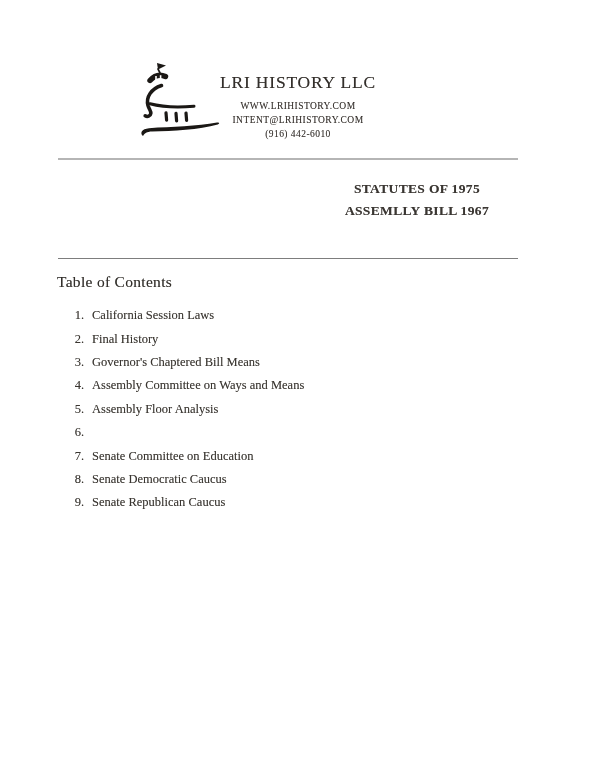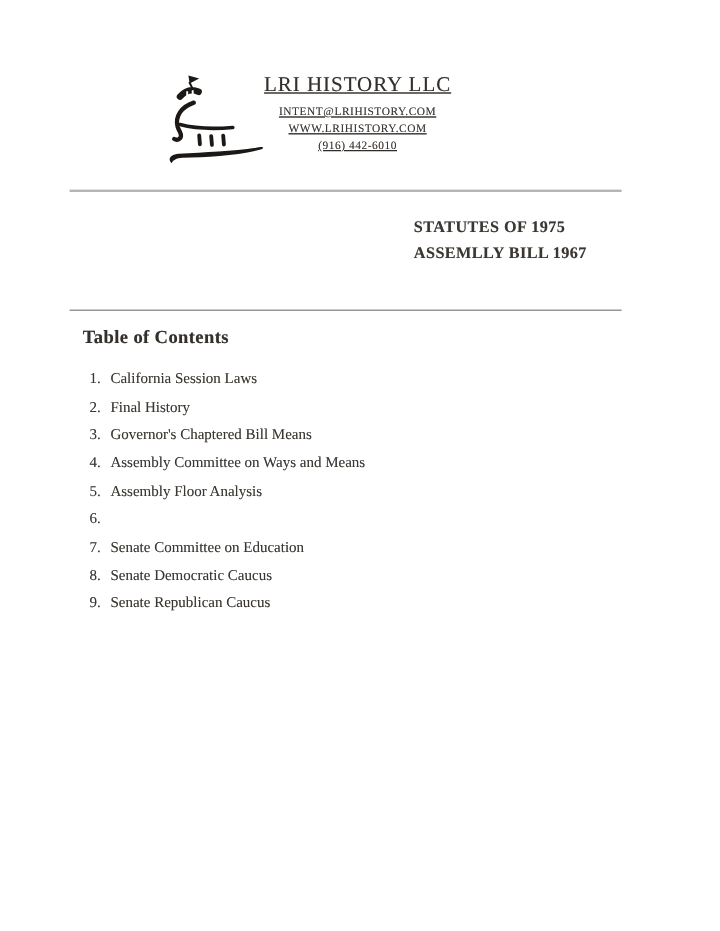--- a/index.html
+++ b/index.html
@@ -25,10 +25,9 @@
   .company-block {
     position: absolute;
     left: 217px;
-    top: 60px;
+    top: 72px;
     width: 162px;
     text-align: center;
-    text-decoration: underline;
   }
   .company-name {
     font-size: 17.5px;

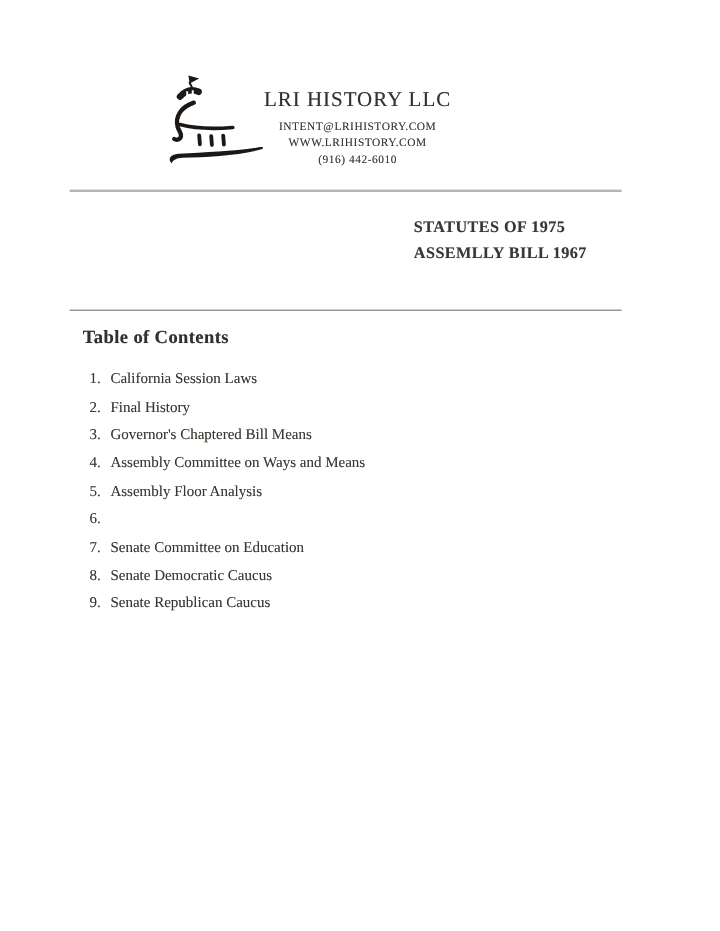--- a/index.html
+++ b/index.html
@@ -147,8 +147,8 @@
 
   <div class="company-block">
     <div class="company-name">LRI HISTORY LLC</div>
+    <div class="contact-line">WWW.LRIHISTORY.COM</div>
     <div class="contact-line">INTENT@LRIHISTORY.COM</div>
-    <div class="contact-line">WWW.LRIHISTORY.COM</div>
     <div class="contact-line">(916) 442-6010</div>
   </div>
 

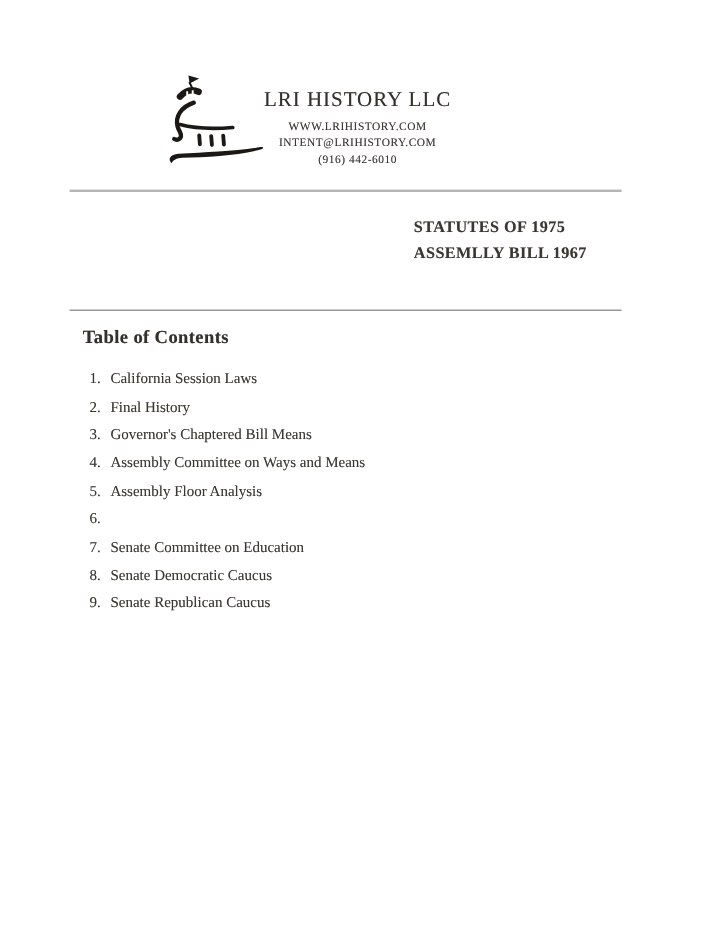--- a/index.html
+++ b/index.html
@@ -69,7 +69,7 @@
     position: absolute;
     top: 178px;
     right: 111px;
-    text-align: left;
+    text-align: center;
   }
   .ref-line {
     font-weight: bold;

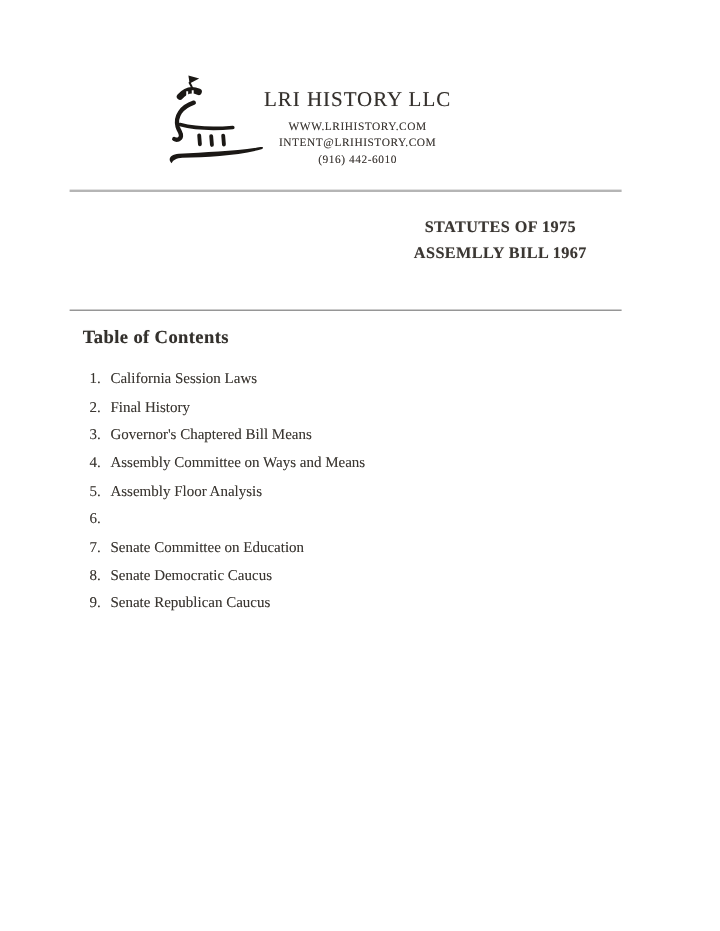--- a/index.html
+++ b/index.html
@@ -86,12 +86,11 @@
     position: absolute;
     left: 57px;
     top: 273px;
-    font-weight: bold;
+    font-weight: normal;
     font-size: 15.5px;
     letter-spacing: 0.3px;
     color: #33302c;
     text-shadow: 0 0 0.6px rgba(51,48,44,0.45);
-    margin-left: 12px;
   }
   .toc-list {
     position: absolute;

